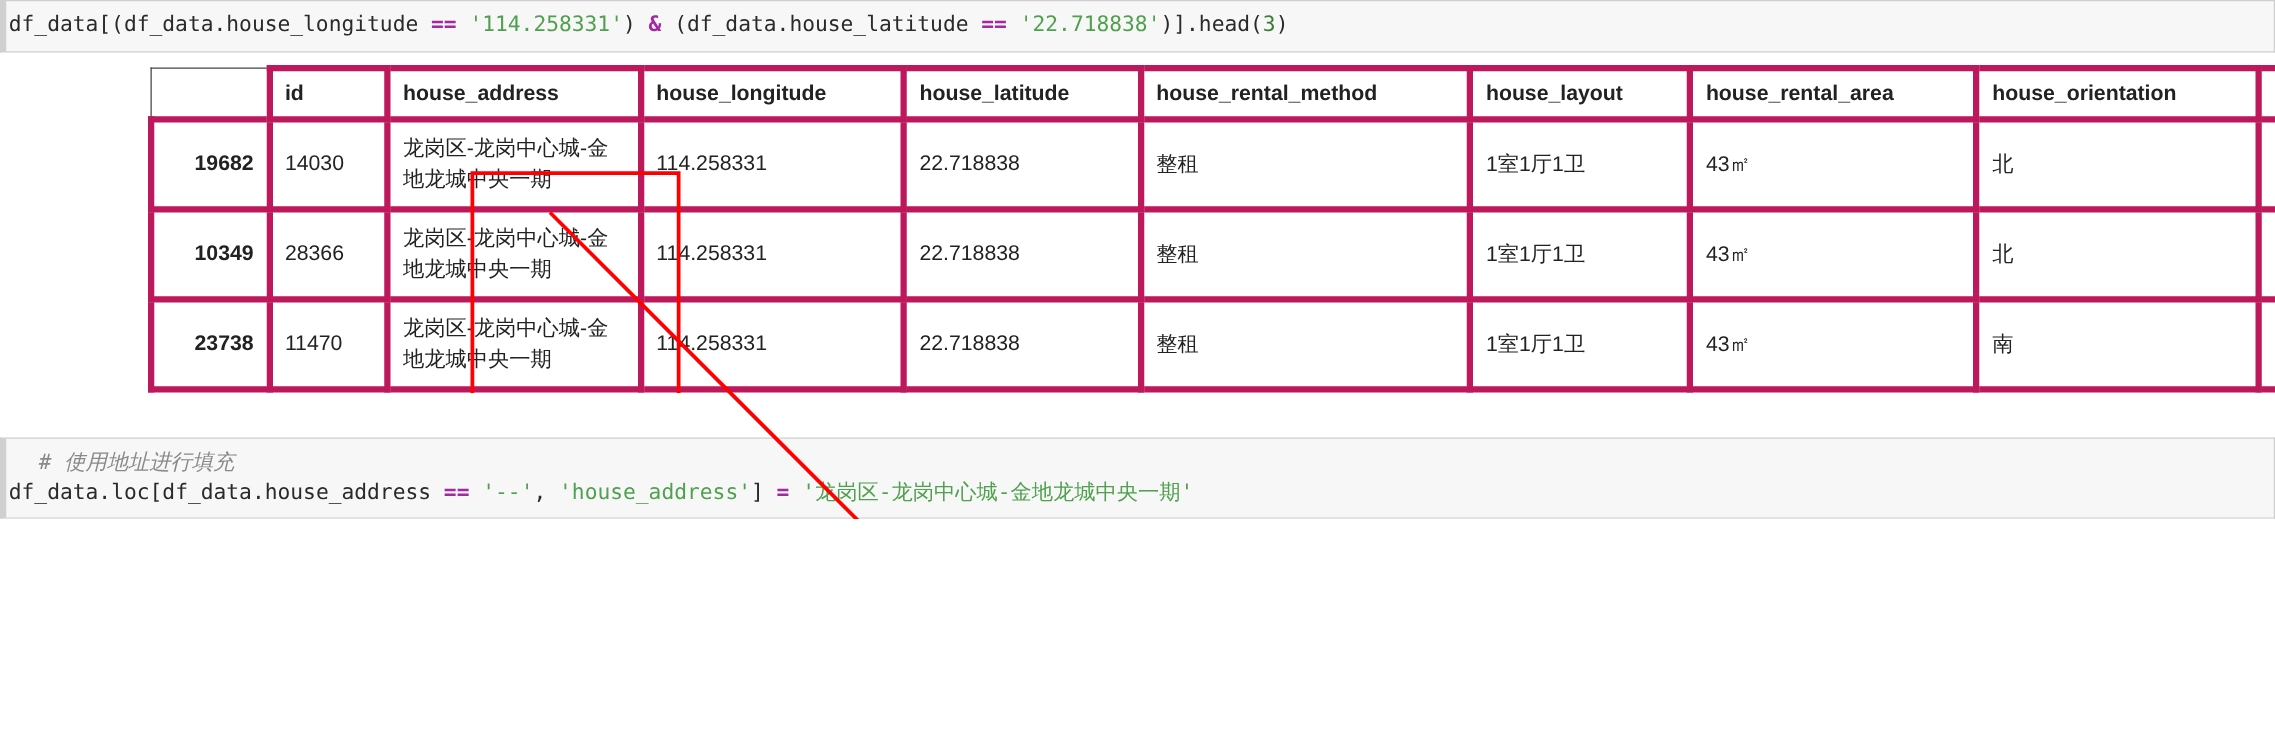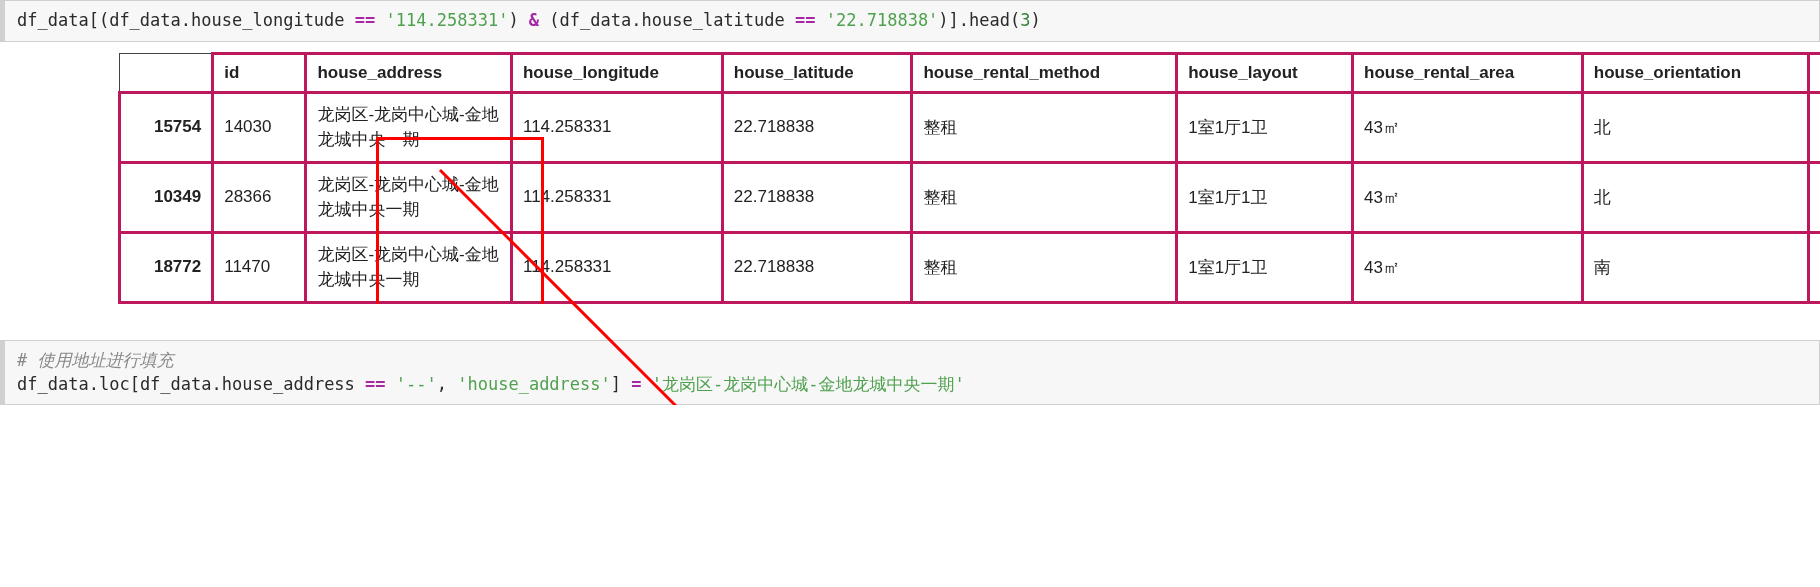--- a/index.html
+++ b/index.html
@@ -31,7 +31,7 @@
     border: 1px solid #cfcfcf;
     border-left: 5px solid #d0d0d0;
     background: #f7f7f7;
-    padding: 8px 12px;
+    padding: 8px 2px;
     font-family: "Consolas", "Menlo", "DejaVu Sans Mono", monospace;
     font-size: 17px;
     line-height: 1.4;

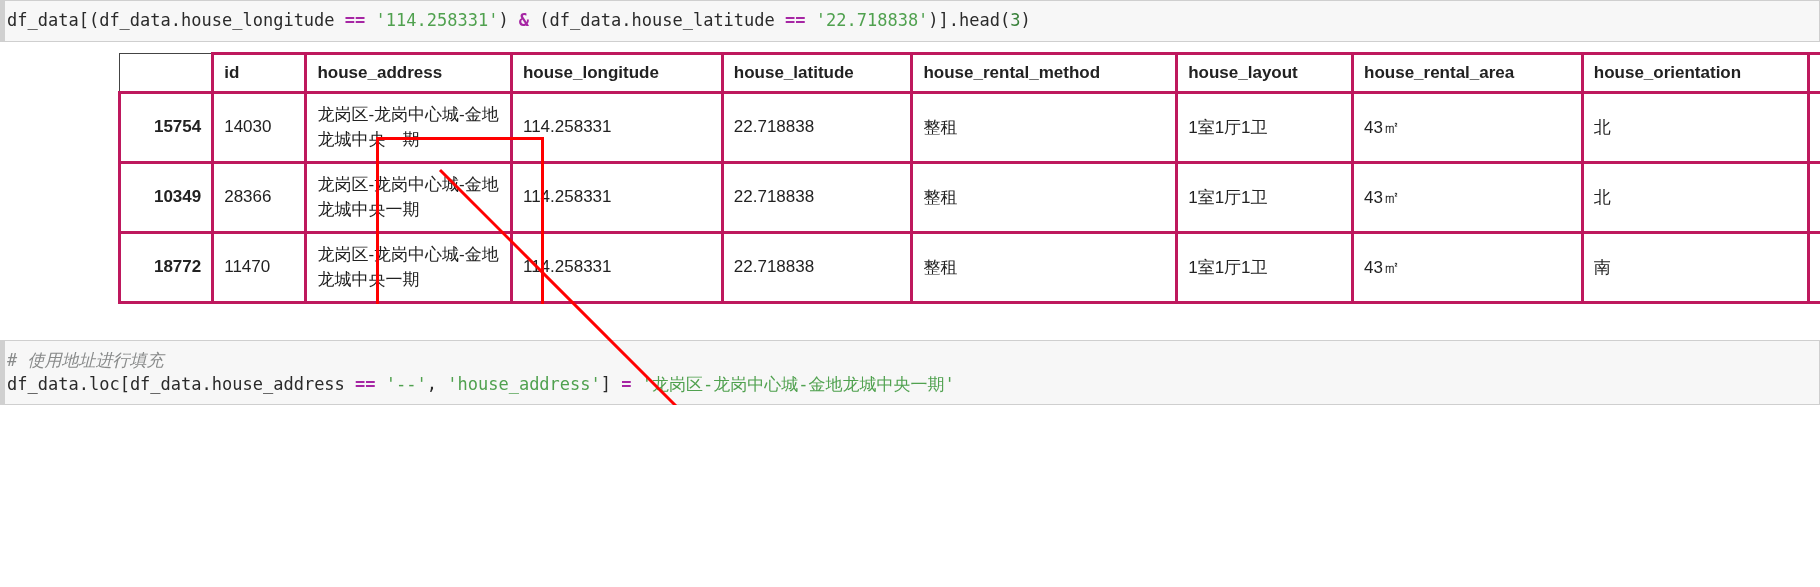--- a/index.html
+++ b/index.html
@@ -72,7 +72,7 @@
   }
   table.dataframe th,
   table.dataframe td {
-    border: 3px solid #be185d;
+    border: 5px solid #be185d;
     padding: 8px 10px;
     text-align: left;
     vertical-align: middle;

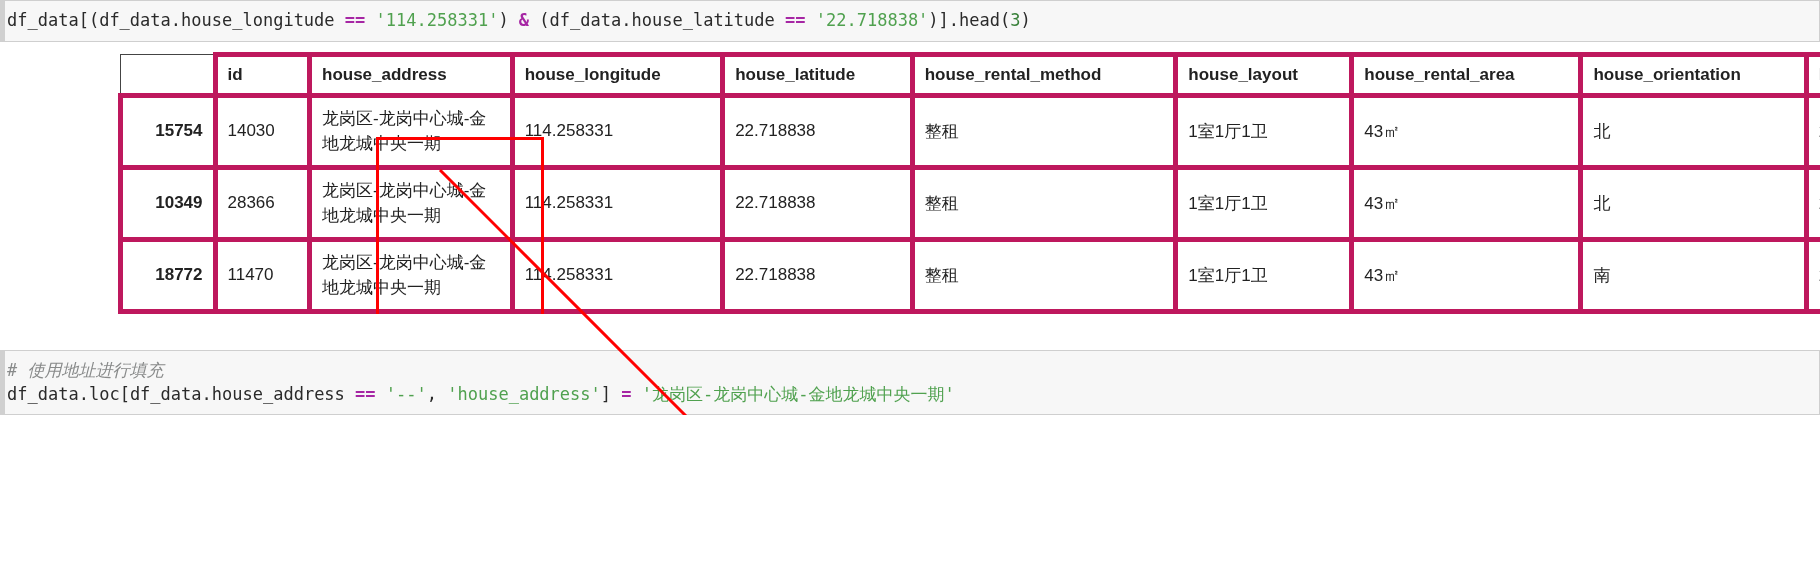--- a/index.html
+++ b/index.html
@@ -148,7 +148,7 @@
           </thead>
           <tbody id="df-body">
               <tr>
-                <th>15754</th>
+                <th>19682</th>
                 <td>14030</td>
                 <td class="addr-cell">龙岗区-龙岗中心城-金地龙城中央一期</td>
                 <td>114.258331</td>

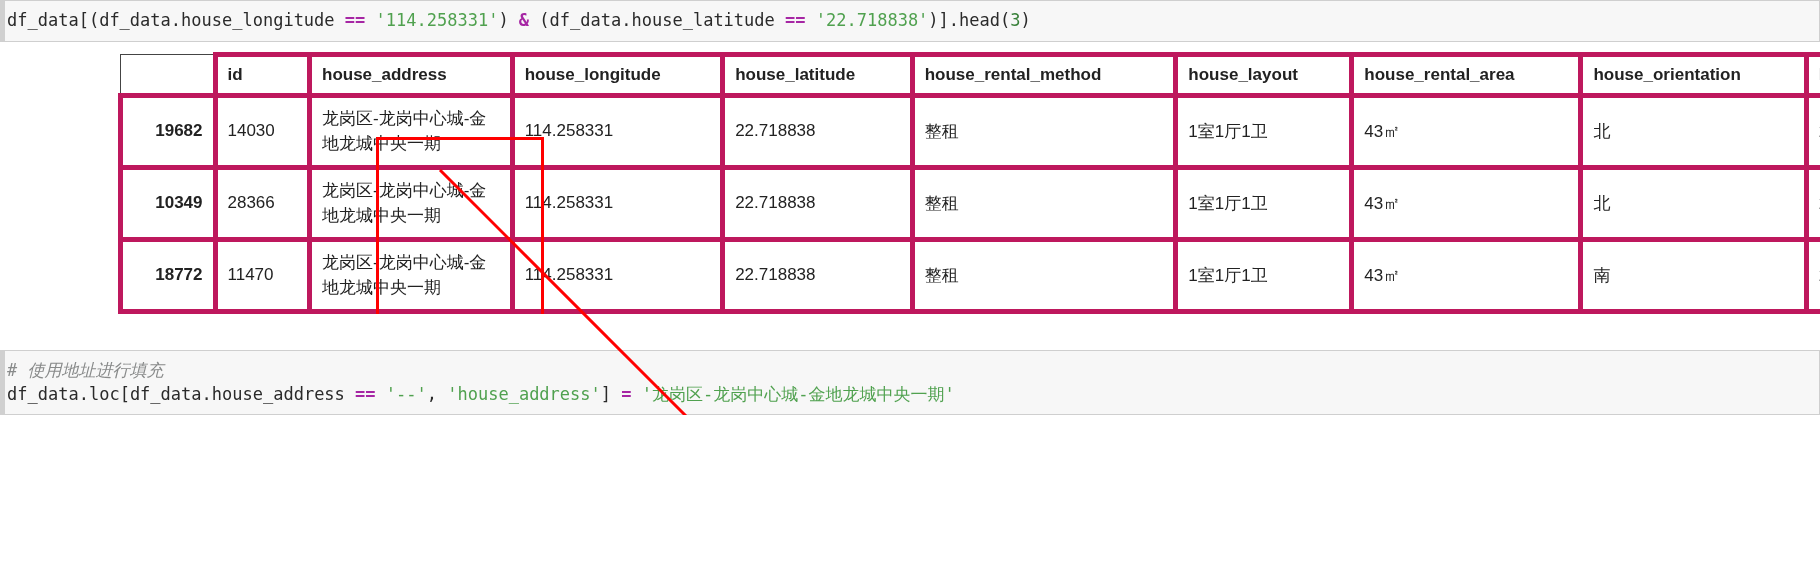--- a/index.html
+++ b/index.html
@@ -172,7 +172,7 @@
                 <td>2600 元/</td>
               </tr>
               <tr>
-                <th>18772</th>
+                <th>23738</th>
                 <td>11470</td>
                 <td class="addr-cell">龙岗区-龙岗中心城-金地龙城中央一期</td>
                 <td>114.258331</td>

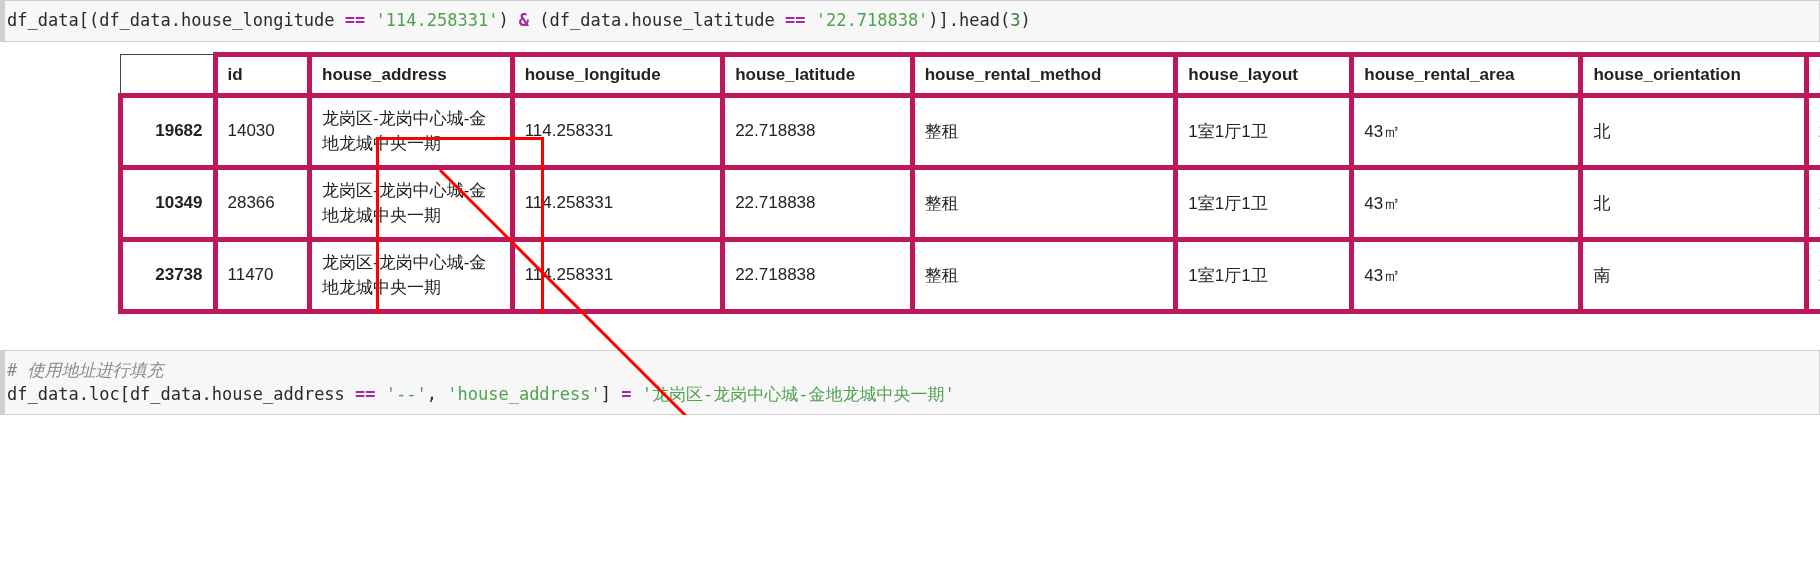--- a/index.html
+++ b/index.html
@@ -48,7 +48,7 @@
   .tok-s { color: #50a14f; }
   .tok-n { color: #2a2a2a; }
   .tok-mi { color: #388039; }
-  .tok-c { color: #888a8a; font-style: italic; }
+  .tok-c { color: #888a8a; font-style: italic; margin-left: 24px; }
 
   .df-scroll {
     overflow-x: auto;

